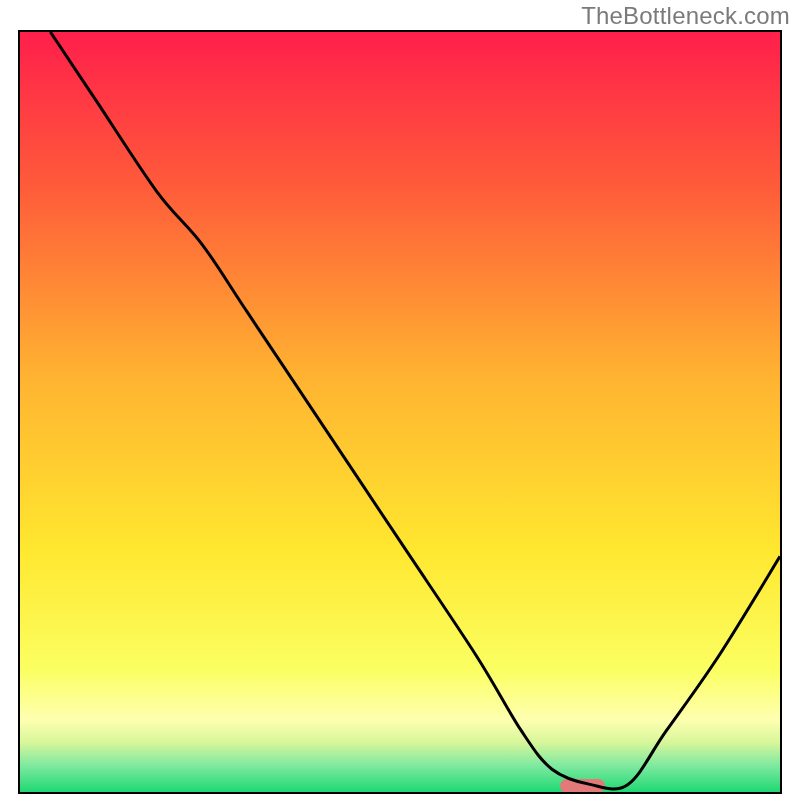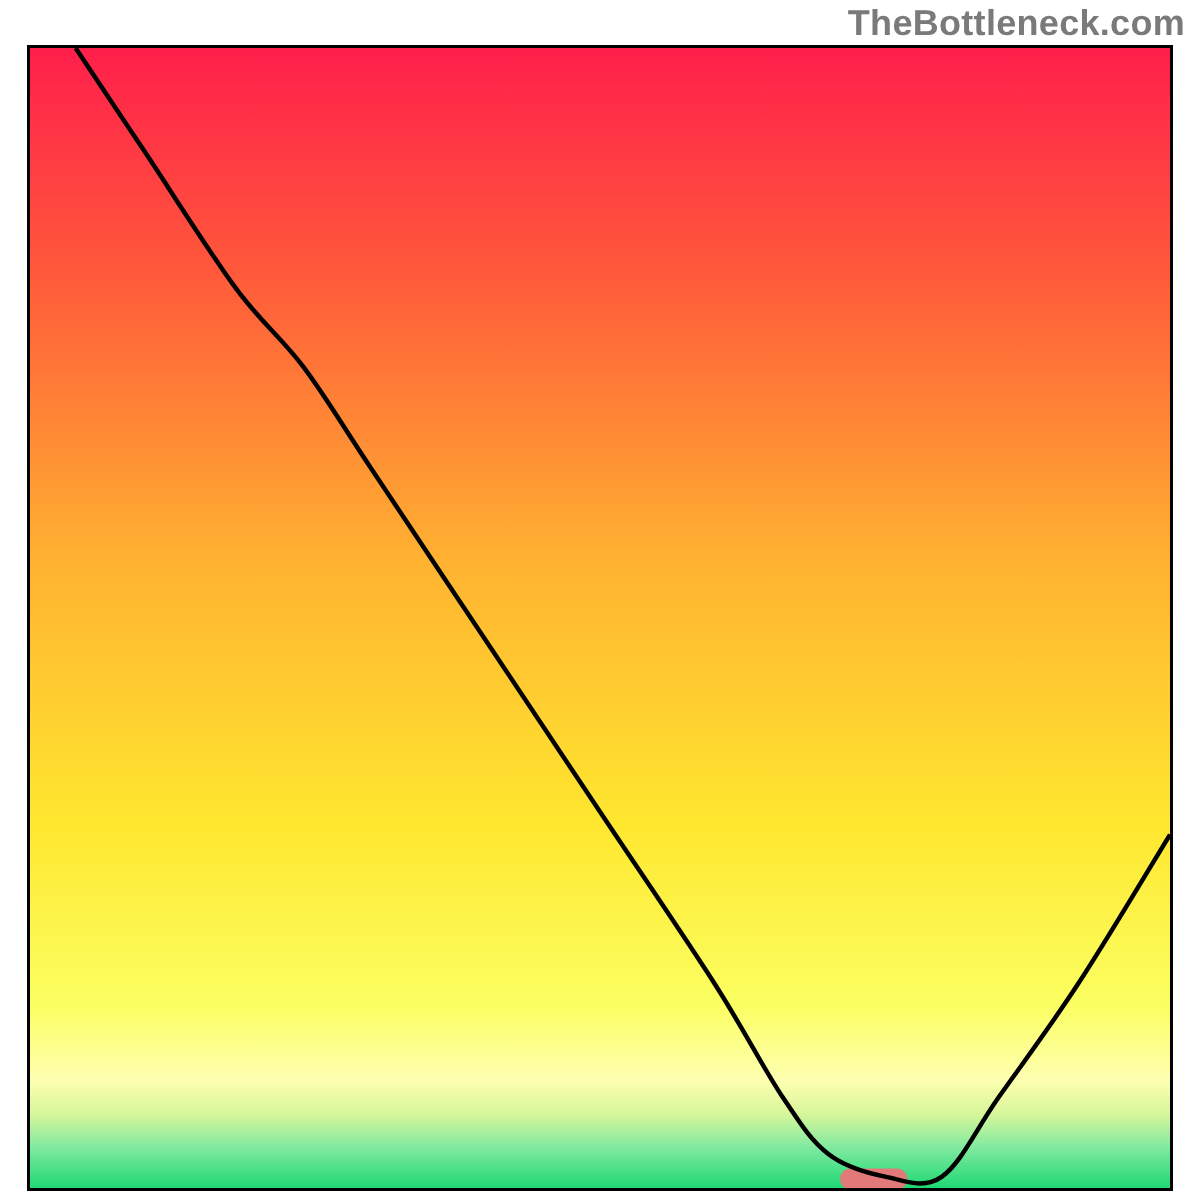--- a/index.html
+++ b/index.html
@@ -20,7 +20,7 @@
     top: 2px;
     right: 10px;
     font-size: 24px;
-    font-weight: 700;
+    font-weight: 400;
     color: #7a7a7a;
     letter-spacing: 0.2px;
   }

